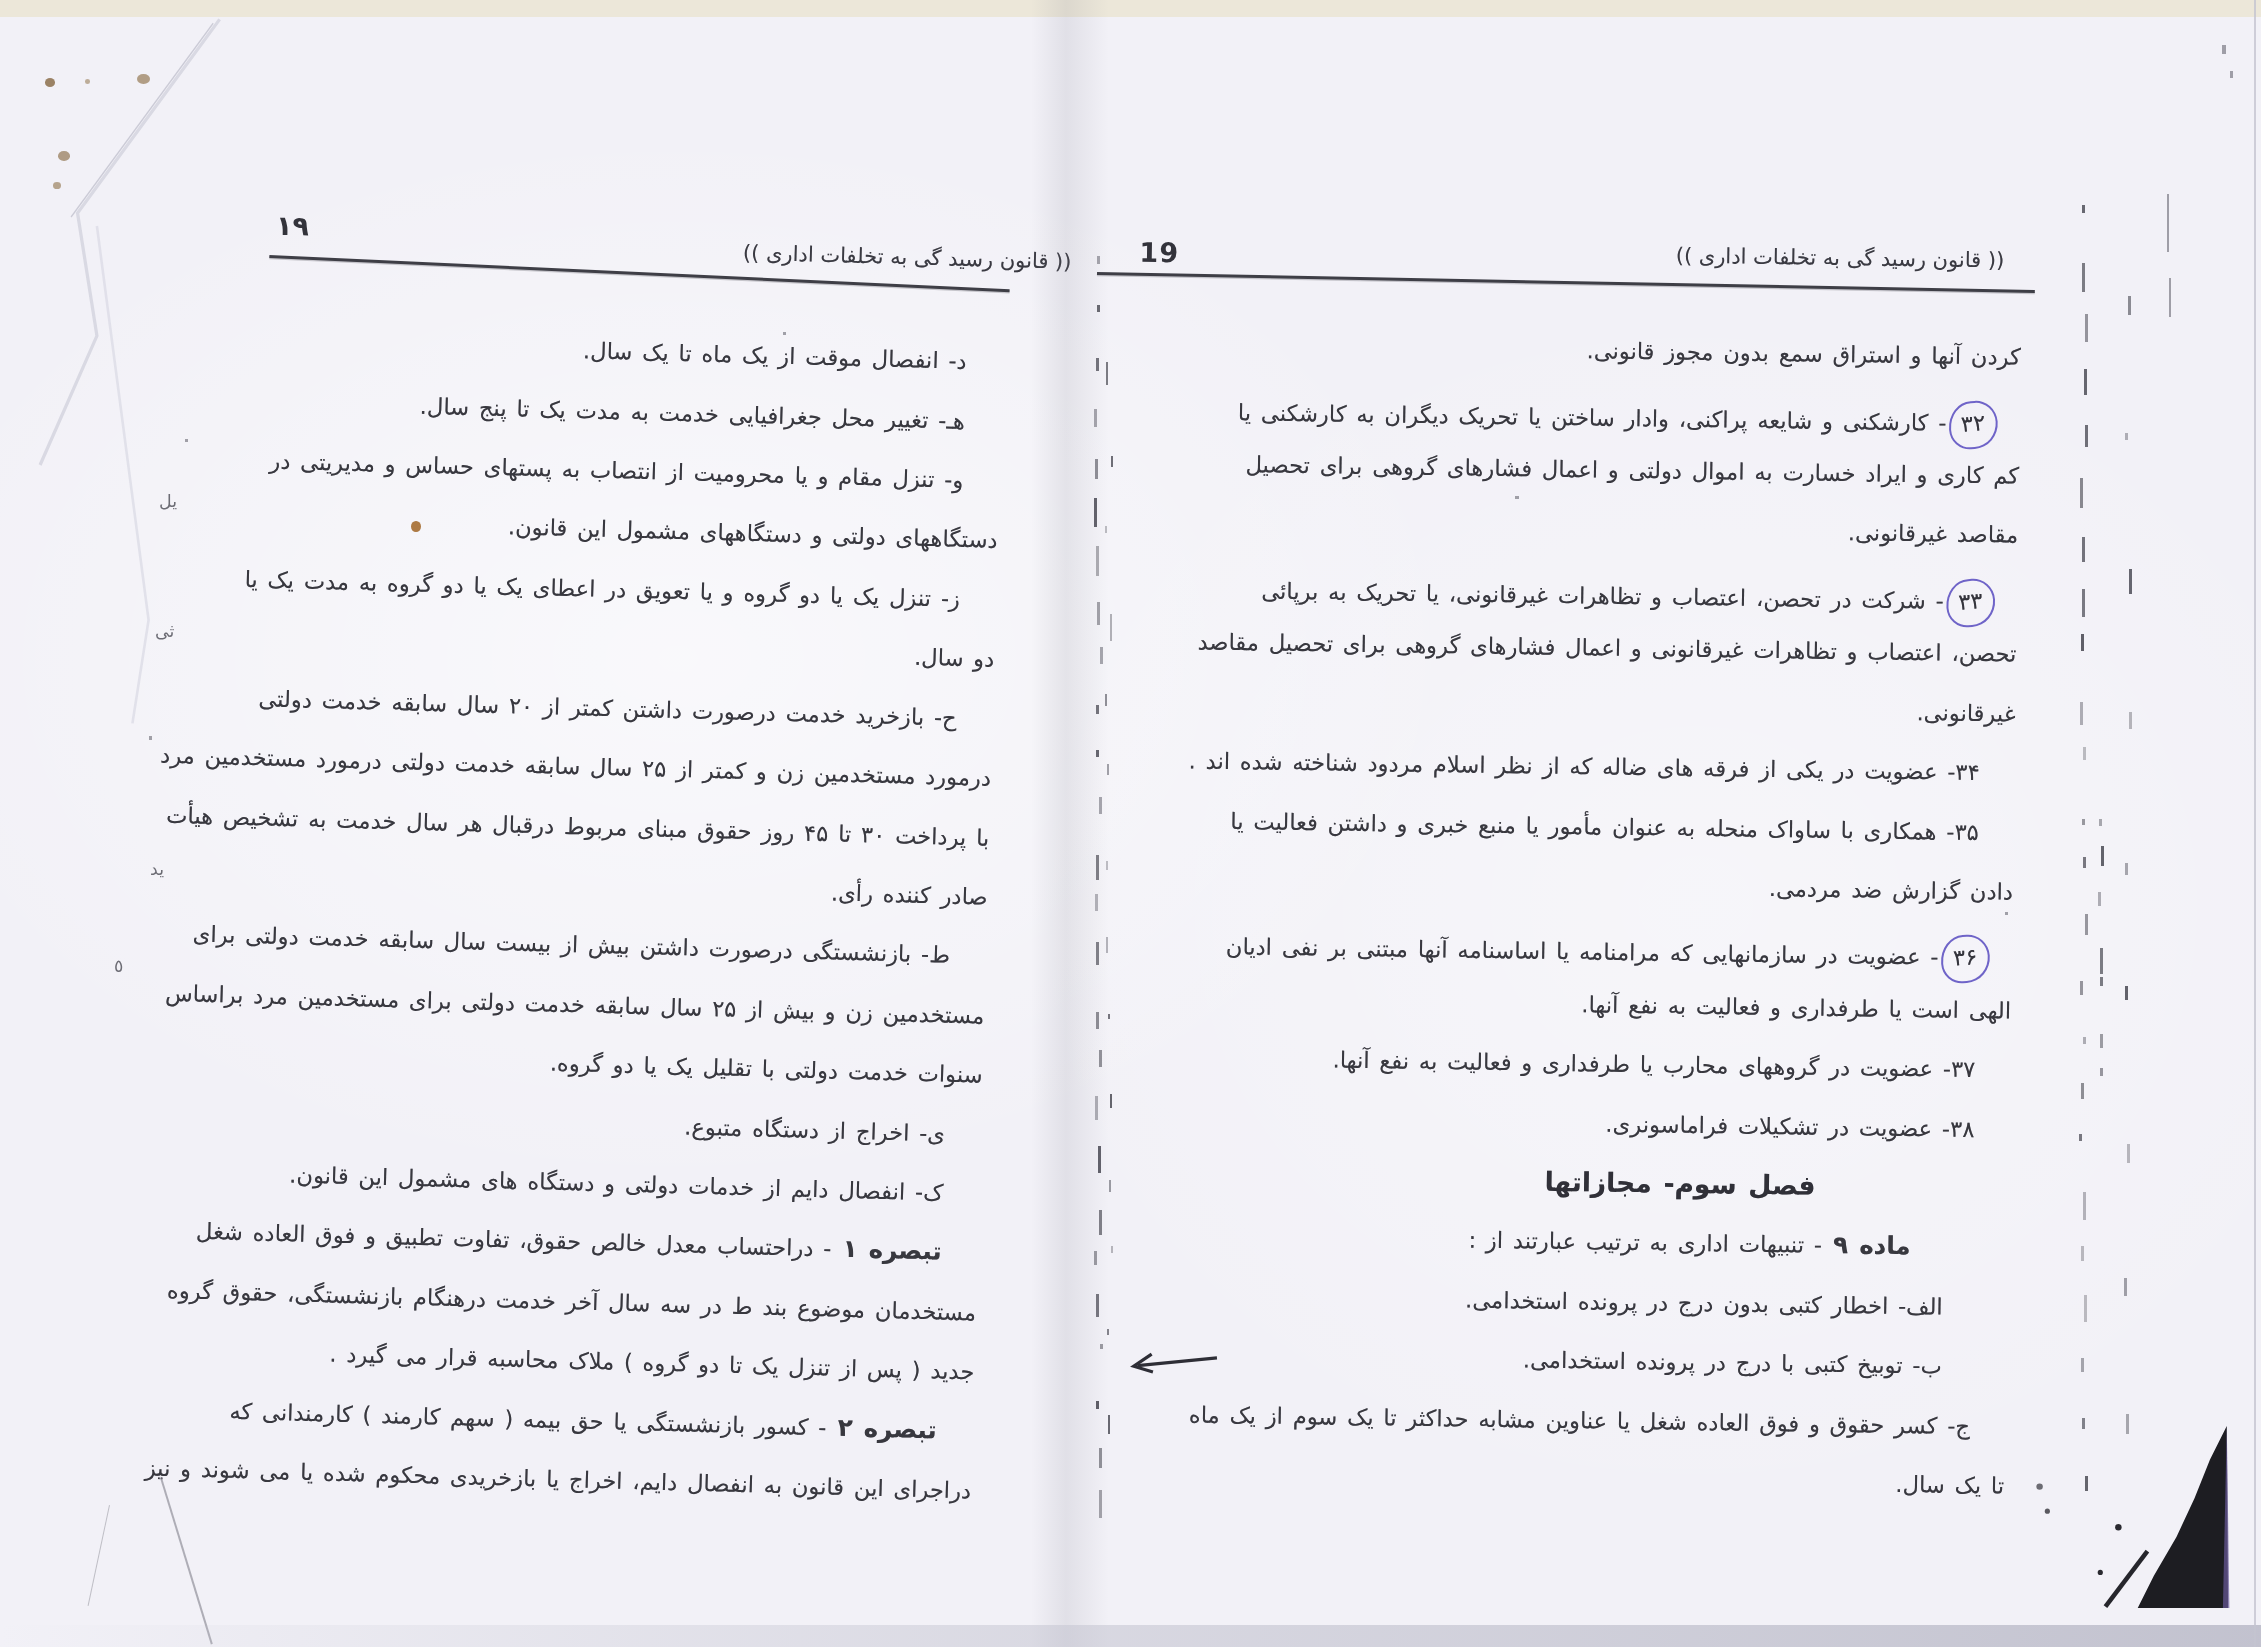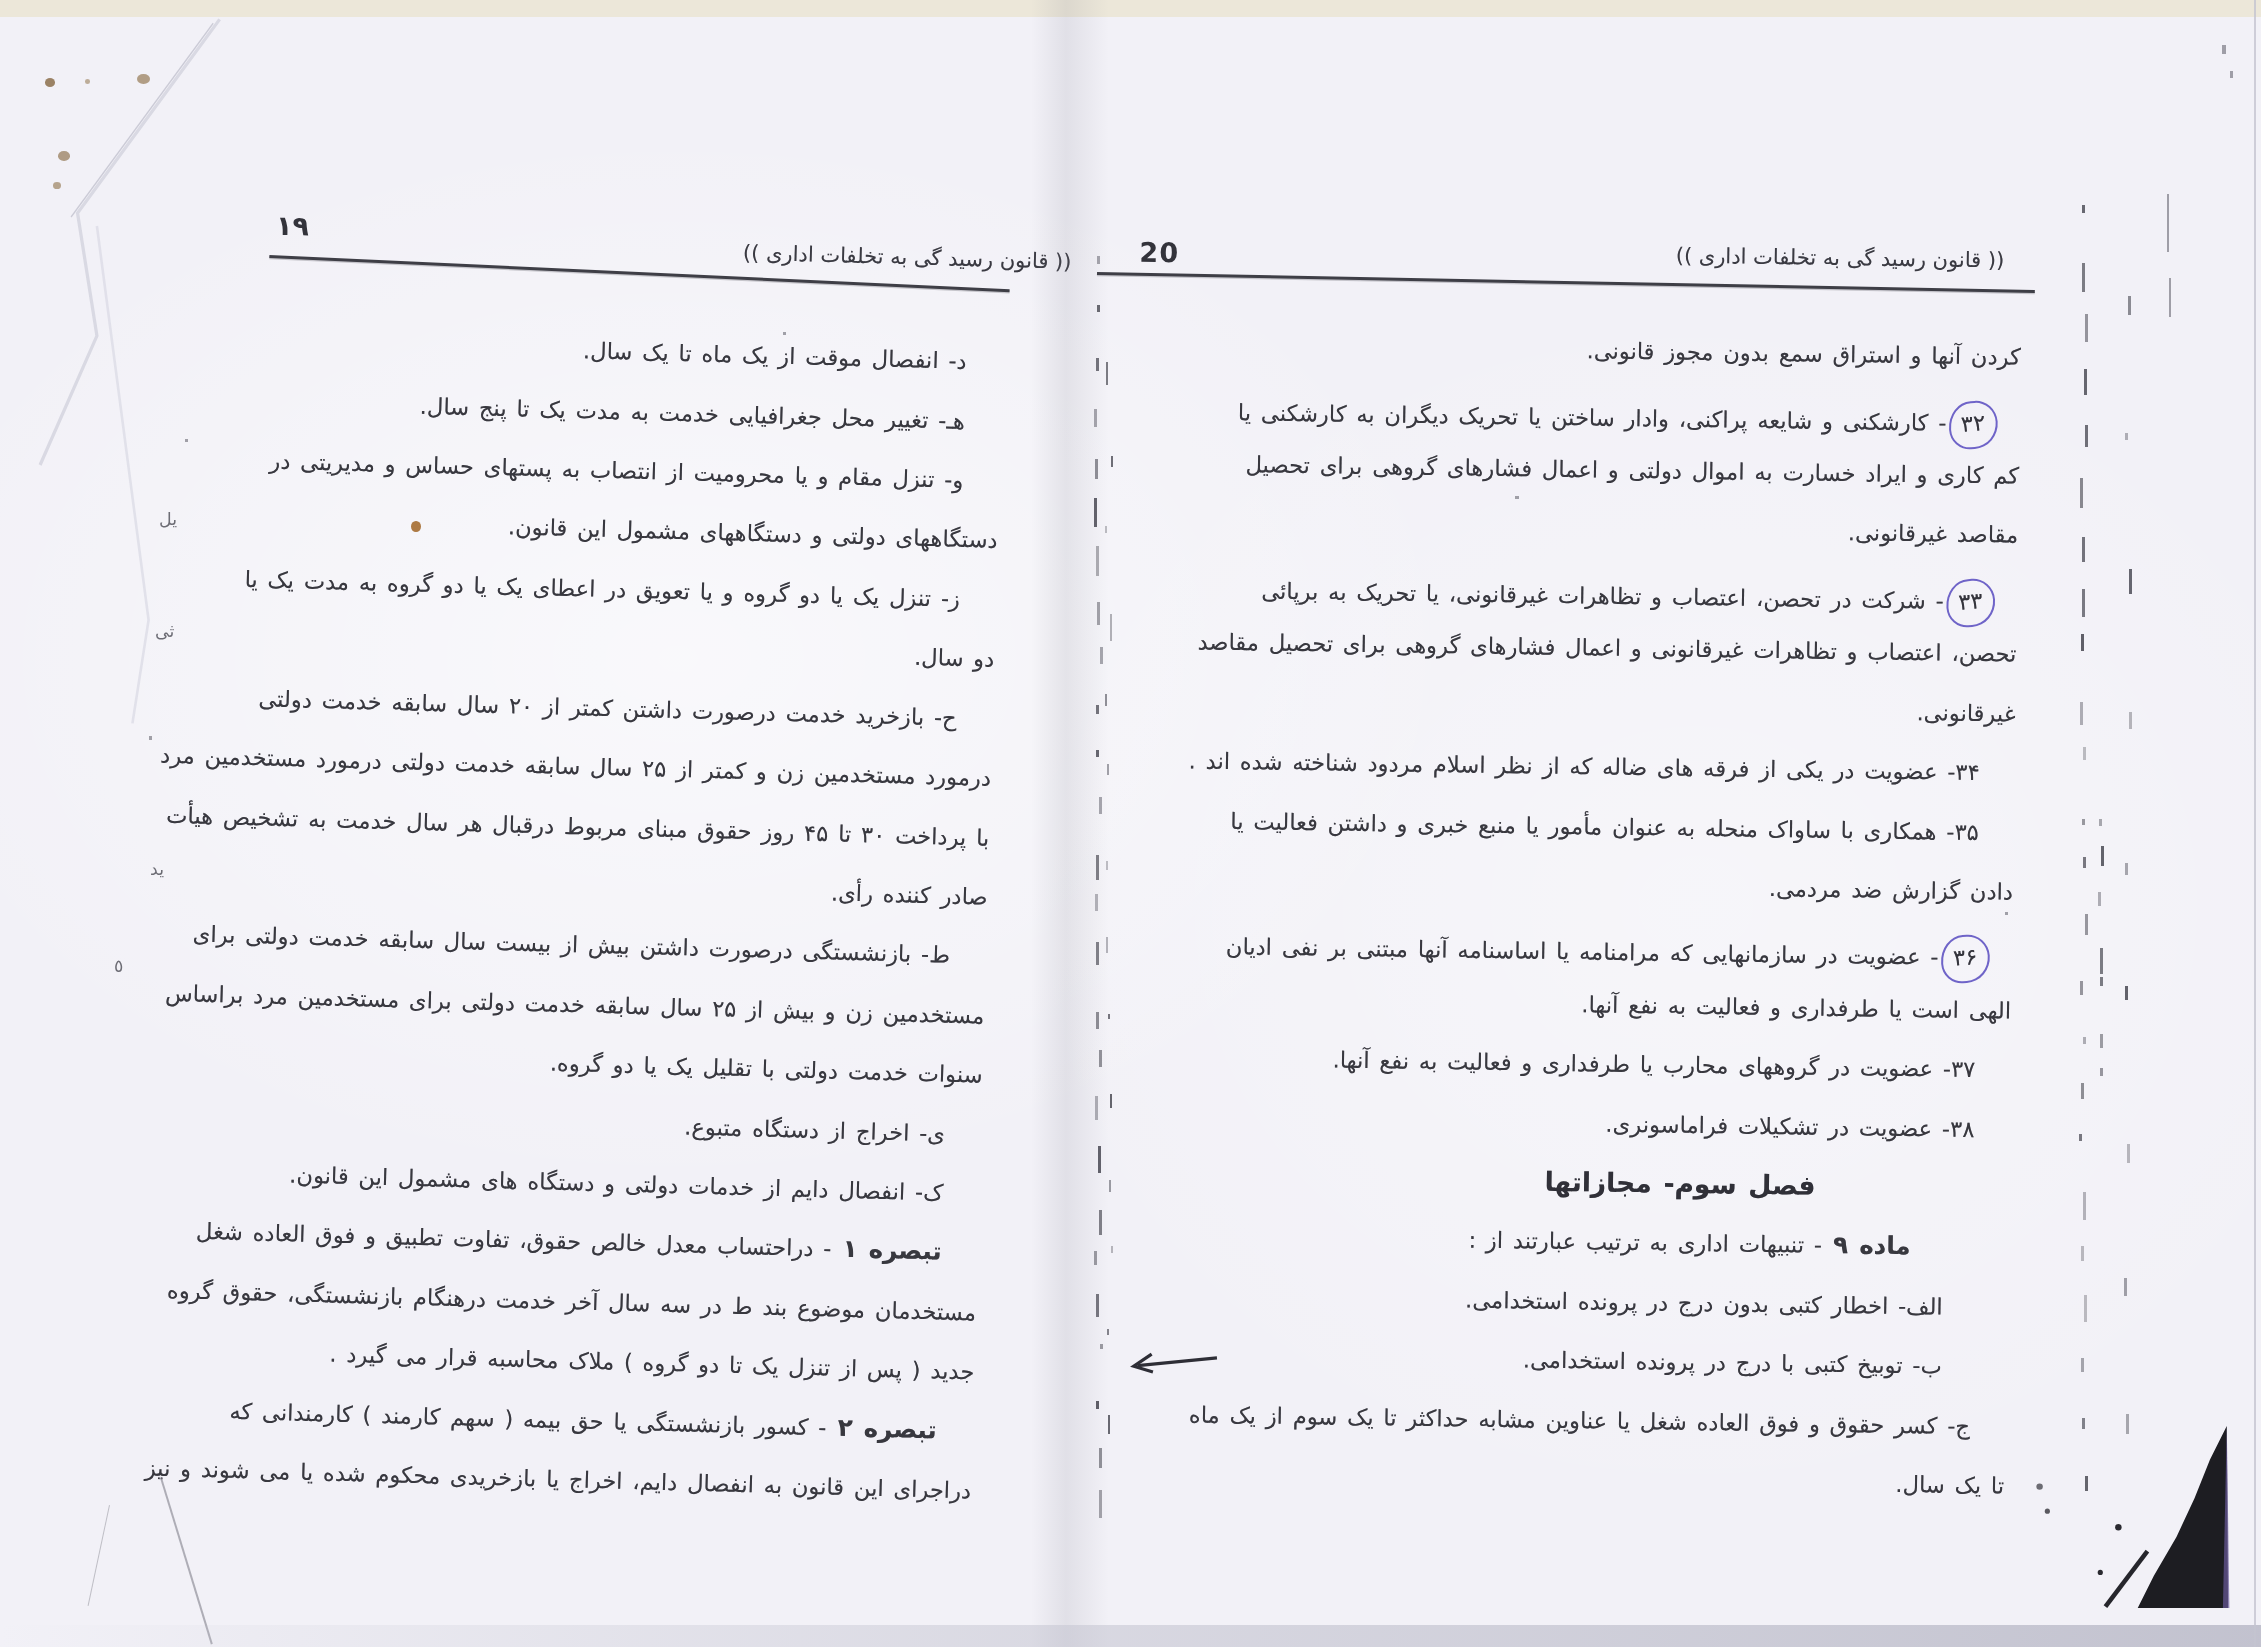--- a/index.html
+++ b/index.html
@@ -76,7 +76,7 @@
   </div>
 
   <div class="page page-right">
-    <div class="pagenum" style="left:18px;top:245px;">20</div>
+    <div class="pagenum" style="left:18px;top:245px;">19</div>
     <div class="header" style="right:258px;top:244px;">(( قانون رسید گی به تخلفات اداری ))</div>
     <div class="rule" style="right:227px;top:285px;width:938px;transform:rotate(0.25deg);transform-origin:right top;"></div>
     <div>

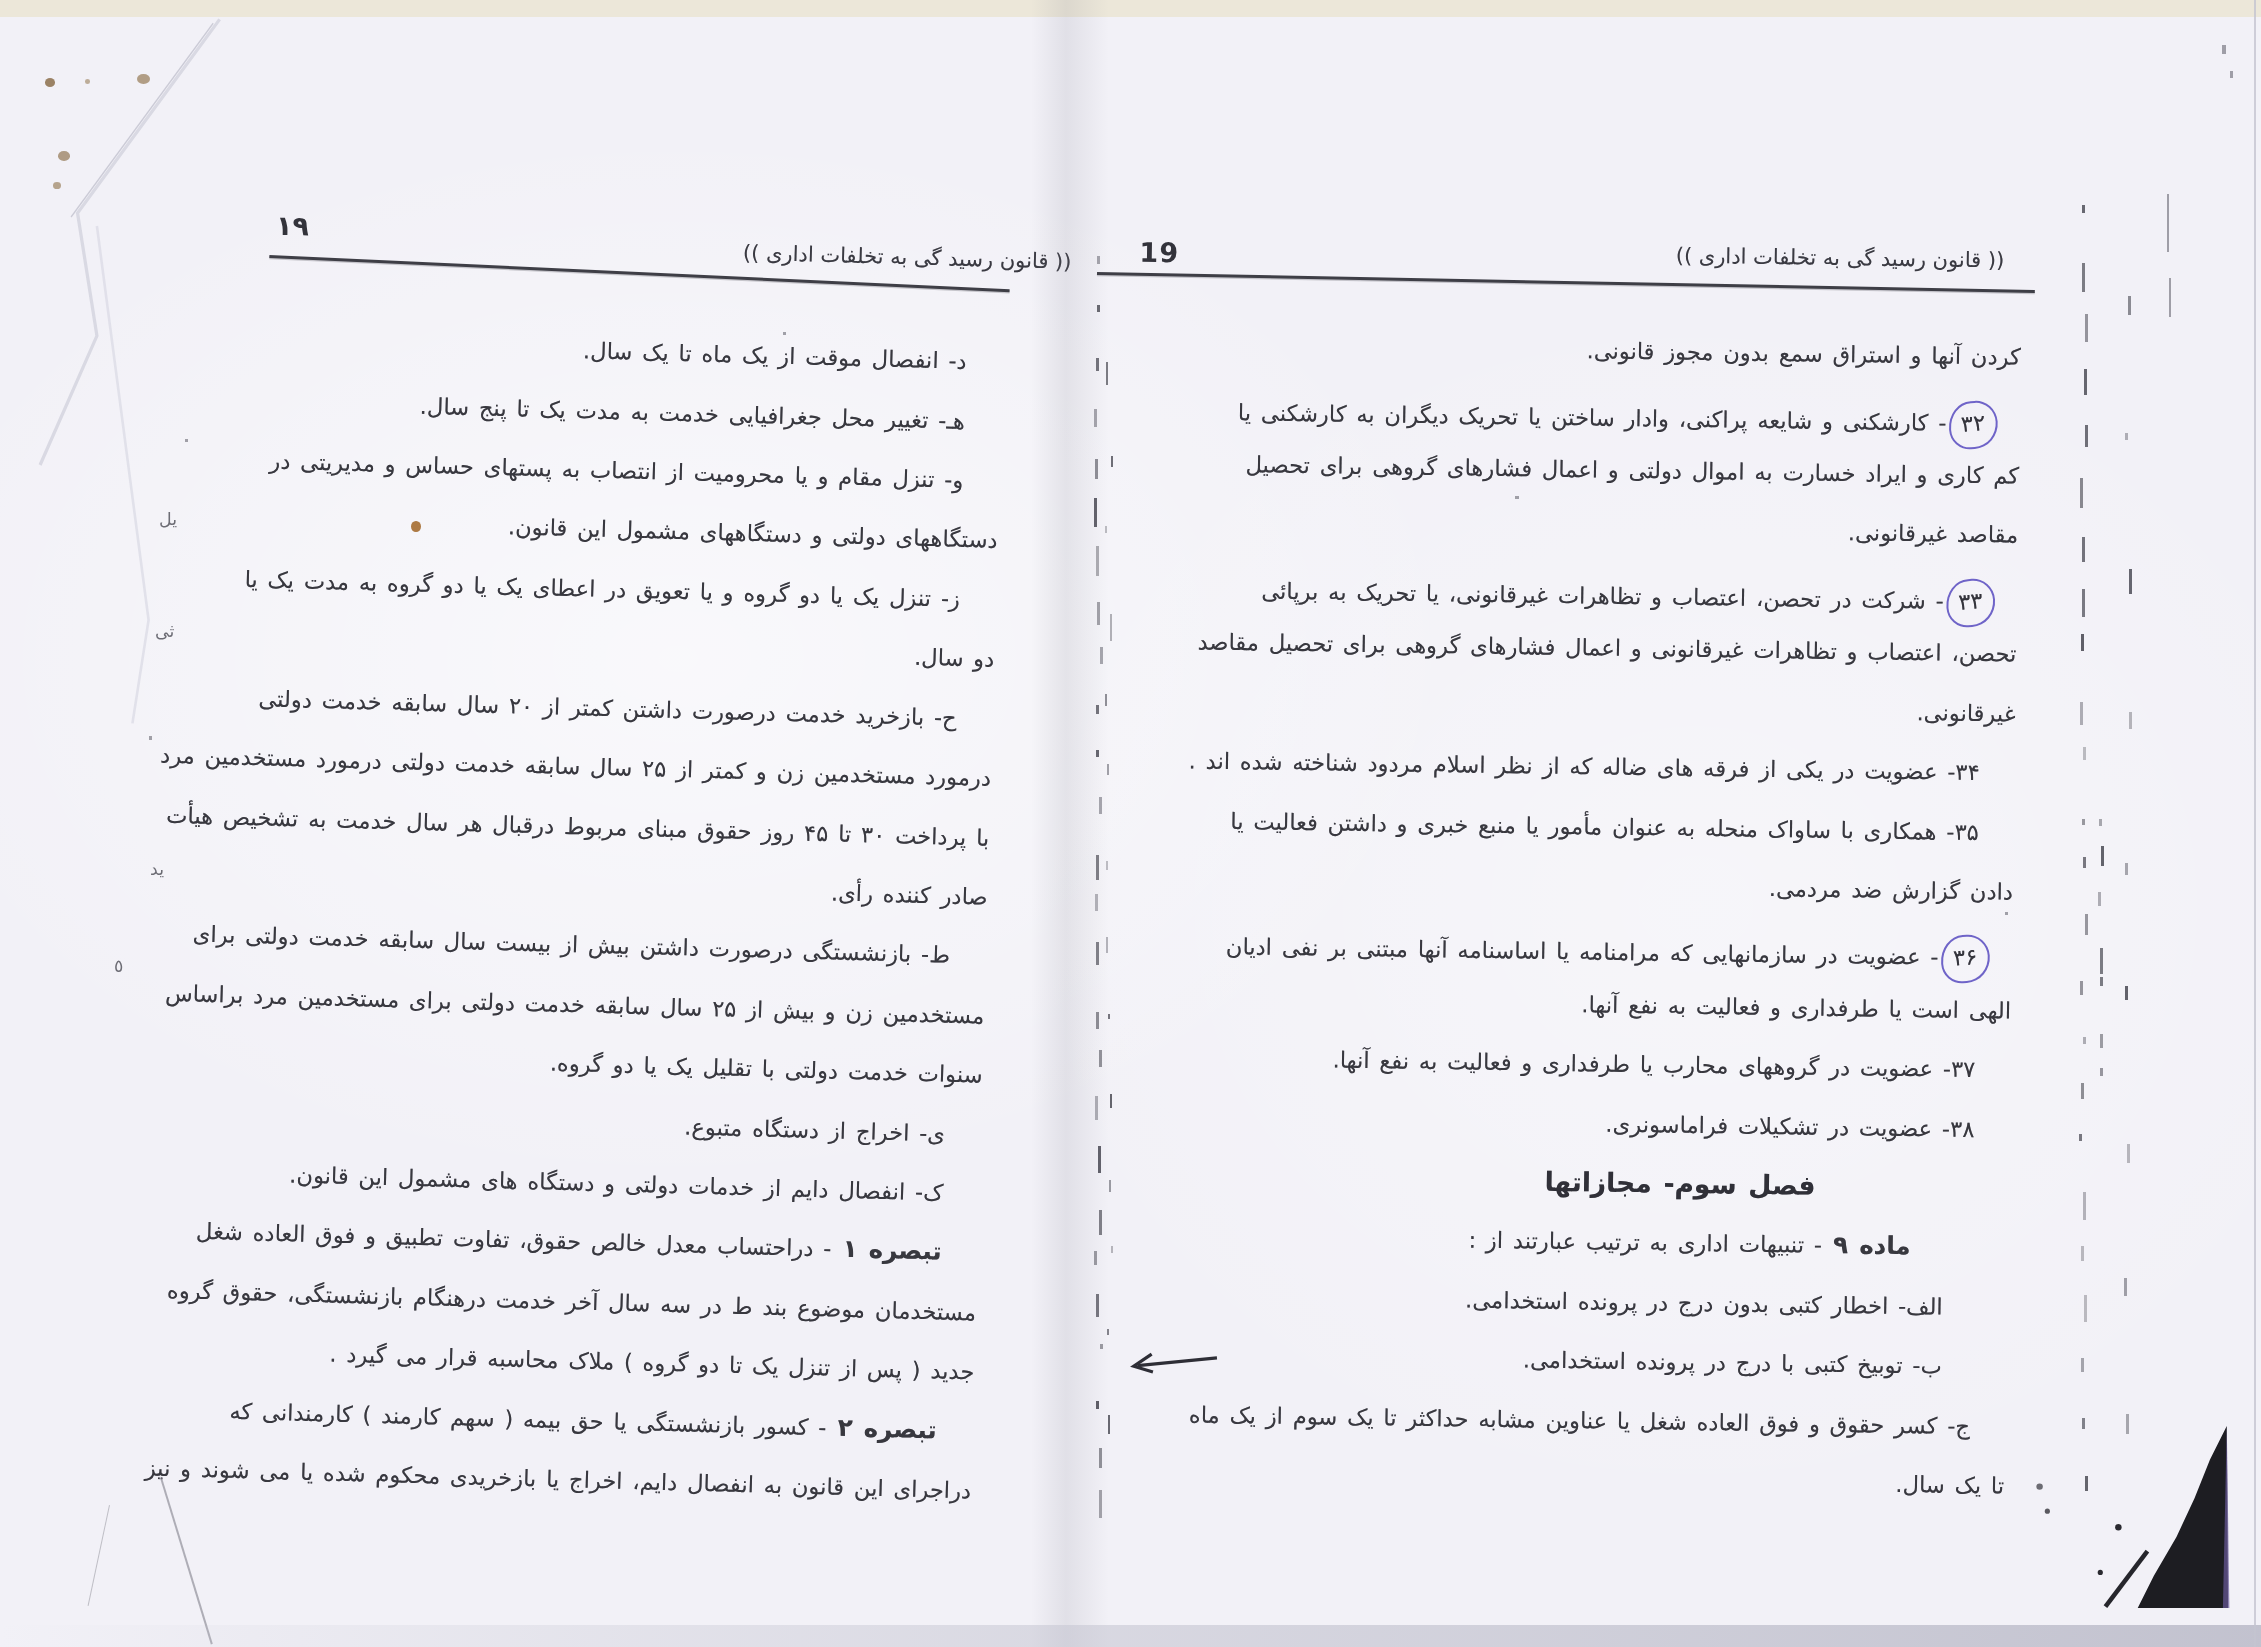--- a/index.html
+++ b/index.html
@@ -122,7 +122,7 @@
   <div class="spot" style="left:53px;top:182px;width:8.4px;height:7px;background:#a28a6a;opacity:.75;"></div>
   <div class="spot" style="left:411px;top:521px;width:9.7px;height:11px;background:#ad7a44;"></div>
 
-  <div class="frag" style="left:159px;top:509px;">یل</div>
+  <div class="frag" style="left:159px;top:491px;">یل</div>
   <div class="frag" style="left:155px;top:621px;">ثی</div>
   <div class="frag" style="left:150px;top:859px;">ید</div>
   <div class="frag" style="left:114px;top:956px;">٥</div>

